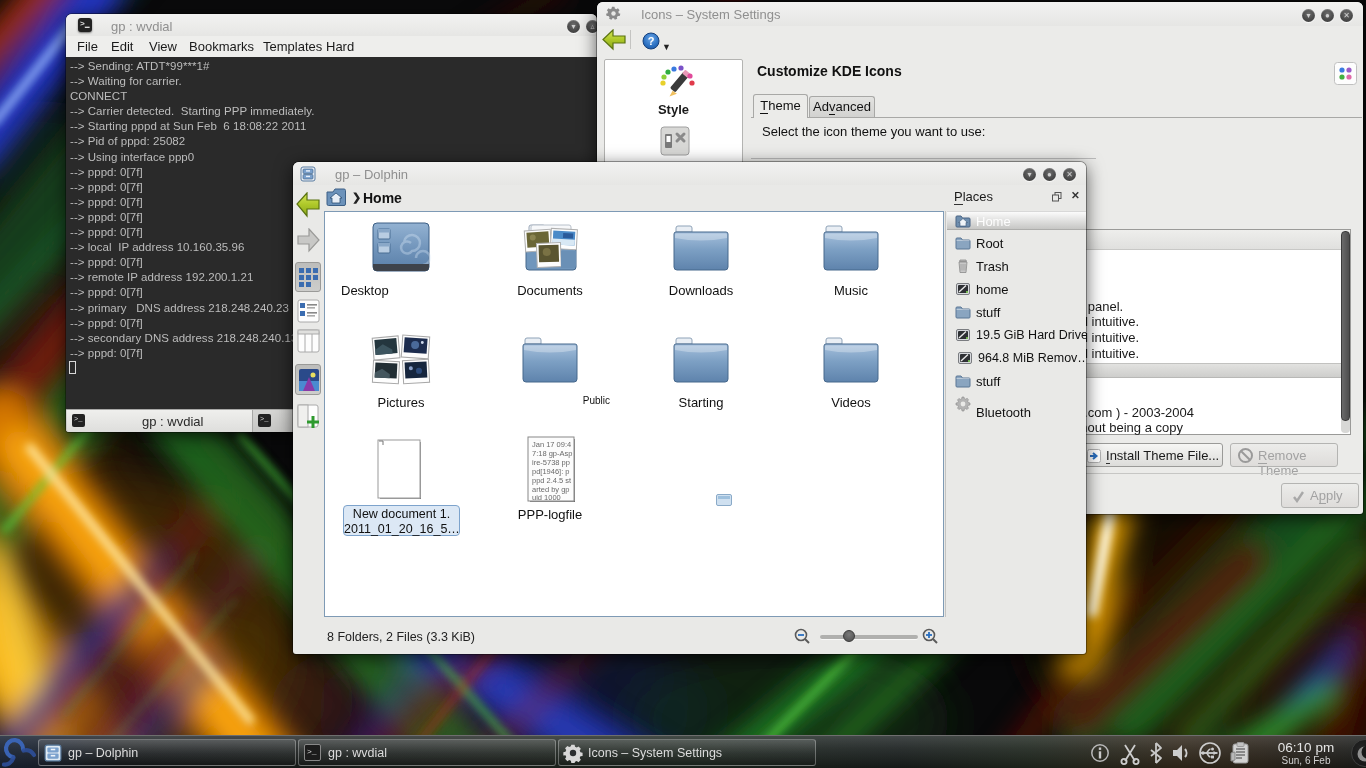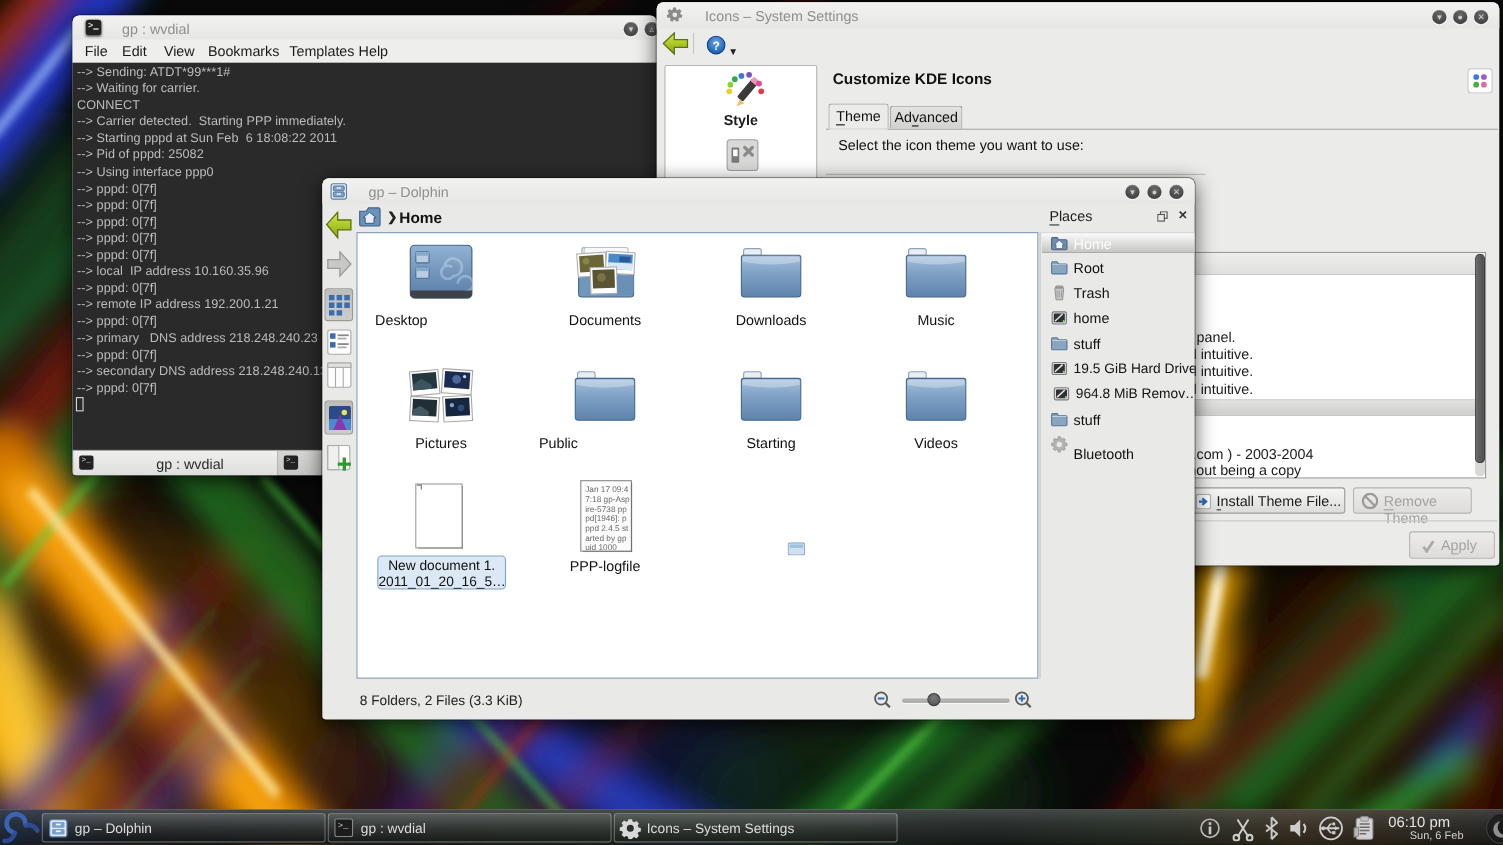--- a/index.html
+++ b/index.html
@@ -122,7 +122,7 @@
     <span class="abs" style="left:83px;top:3px">View</span>
     <span class="abs" style="left:123px;top:3px">Bookmarks</span>
     <span class="abs" style="left:197px;top:3px">Templates</span>
-    <span class="abs" style="left:260px;top:3px">Help</span>
+    <span class="abs" style="left:260px;top:3px">Hard</span>
   </div>
 
   <div class="abs" style="left:0;top:43px;width:531px;height:352px;background:#2a2a2a;overflow:hidden">

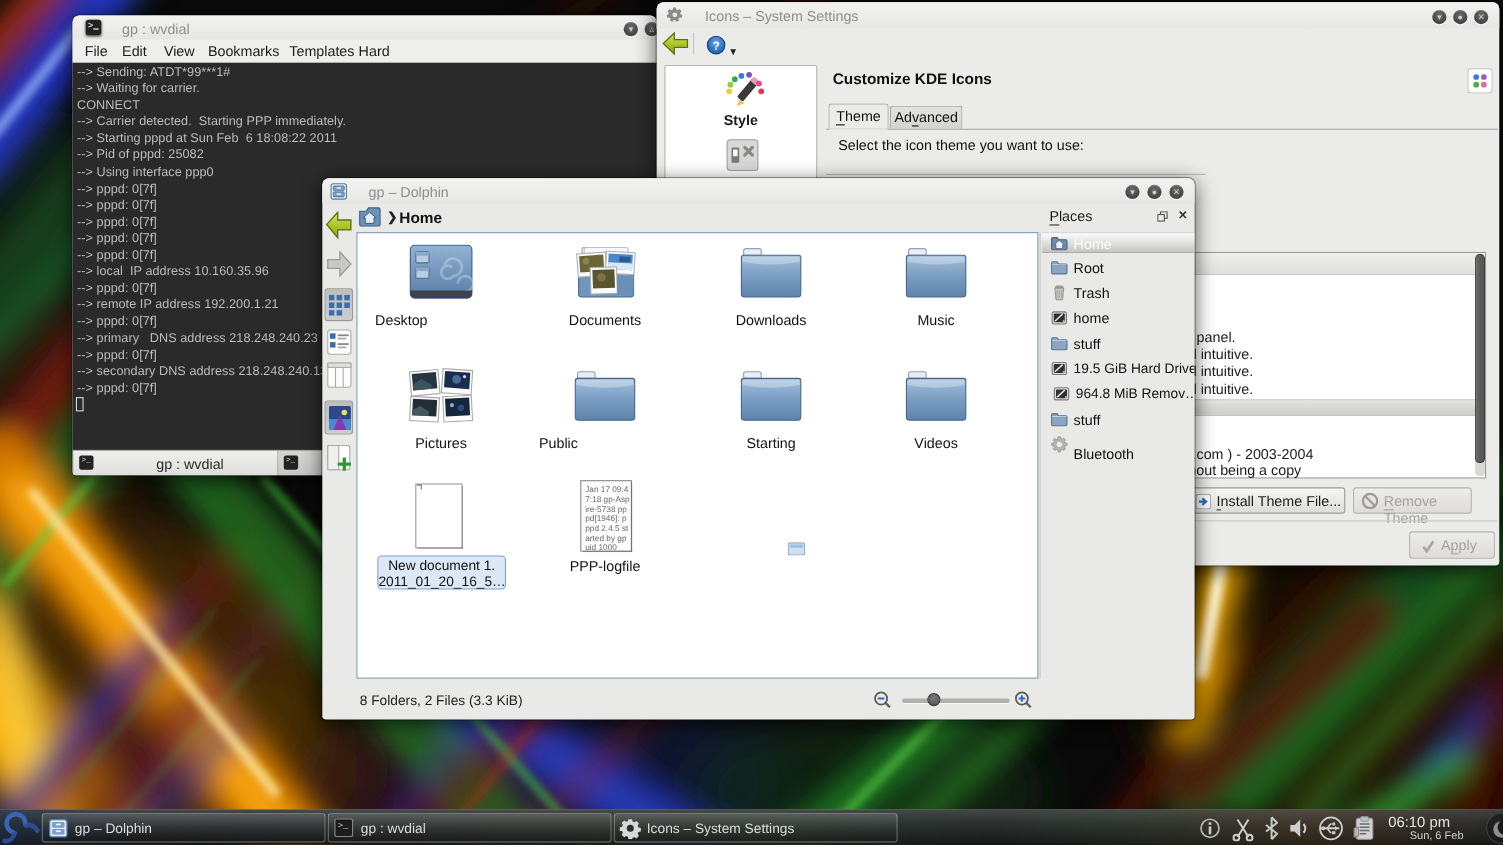--- a/index.html
+++ b/index.html
@@ -570,7 +570,7 @@
 <path d="M4 12 a2 2 0 0 1 2 -2 h50 a2 2 0 0 1 2 2 v33 a3 3 0 0 1 -3 3 h-48 a3 3 0 0 1 -3 -3 z" fill="url(#fgA)" stroke="#46688c" stroke-width="1"></path>
 <path d="M5 13 a1.5 1.5 0 0 1 1.5 -1.5 h49 a1.5 1.5 0 0 1 1.5 1.5 l0 3 q-26 5 -52 0 z" fill="rgba(255,255,255,0.30)"></path>
 </svg></div>
-        <div class="abs" style="left:197px;top:233px;width:120px;text-align:left;font-size:13px;color:#111">Public</div>
+        <div class="abs" style="left:197px;top:233px;width:120px;text-align:right;font-size:10px;color:#111">Public</div>
   <div class="abs" style="left:377px;top:172px;width:62px;height:50px"><svg width="62" height="50" viewBox="0 0 62 50">
 <defs>
               <linearGradient id="fgA" x1="0" y1="0" x2="0" y2="1">

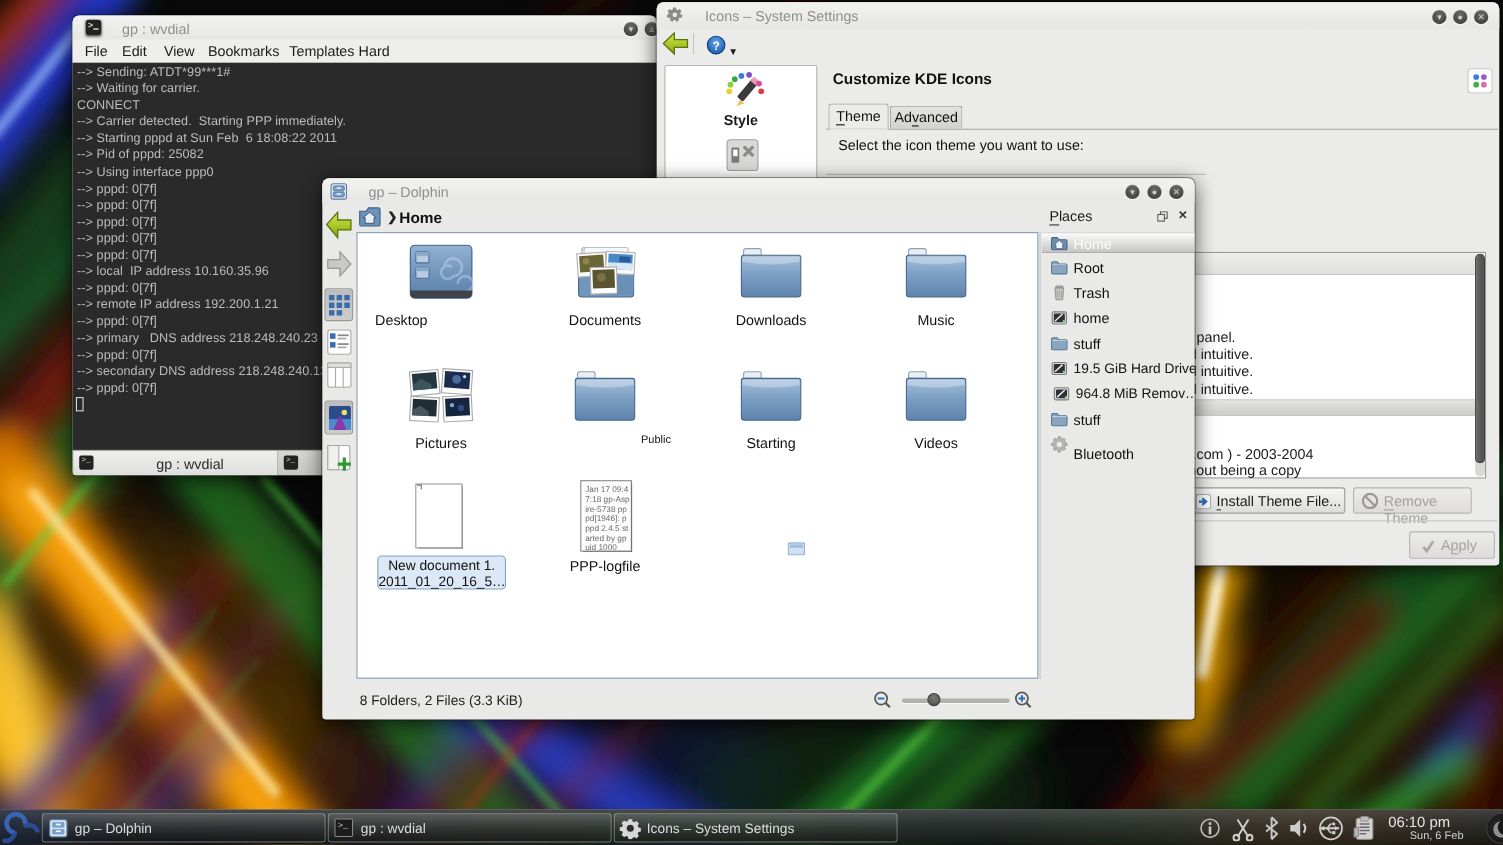--- a/index.html
+++ b/index.html
@@ -700,7 +700,7 @@
     <path d="M3 12 l4 -1 v8 l-4 1 z" fill="#b8b8b8" stroke="#8a8a8a"></path>
   </svg>
 
-  <div class="abs" style="left:1262px;top:4px;width:88px;text-align:left;font-size:13.5px;color:#e4e4e4">06:10 pm</div>
+  <div class="abs" style="left:1262px;top:4px;width:88px;text-align:center;font-size:13.5px;color:#e4e4e4">06:10 pm</div>
   <div class="abs" style="left:1262px;top:19px;width:88px;text-align:center;font-size:10px;color:#d0d0d0">Sun, 6 Feb</div>
 
   <div class="abs" style="left:1351px;top:3px;width:28px;height:28px;border-radius:50%;background:radial-gradient(circle at 40% 40%, #262626, #101010);border:1px solid #3e3e3e">

